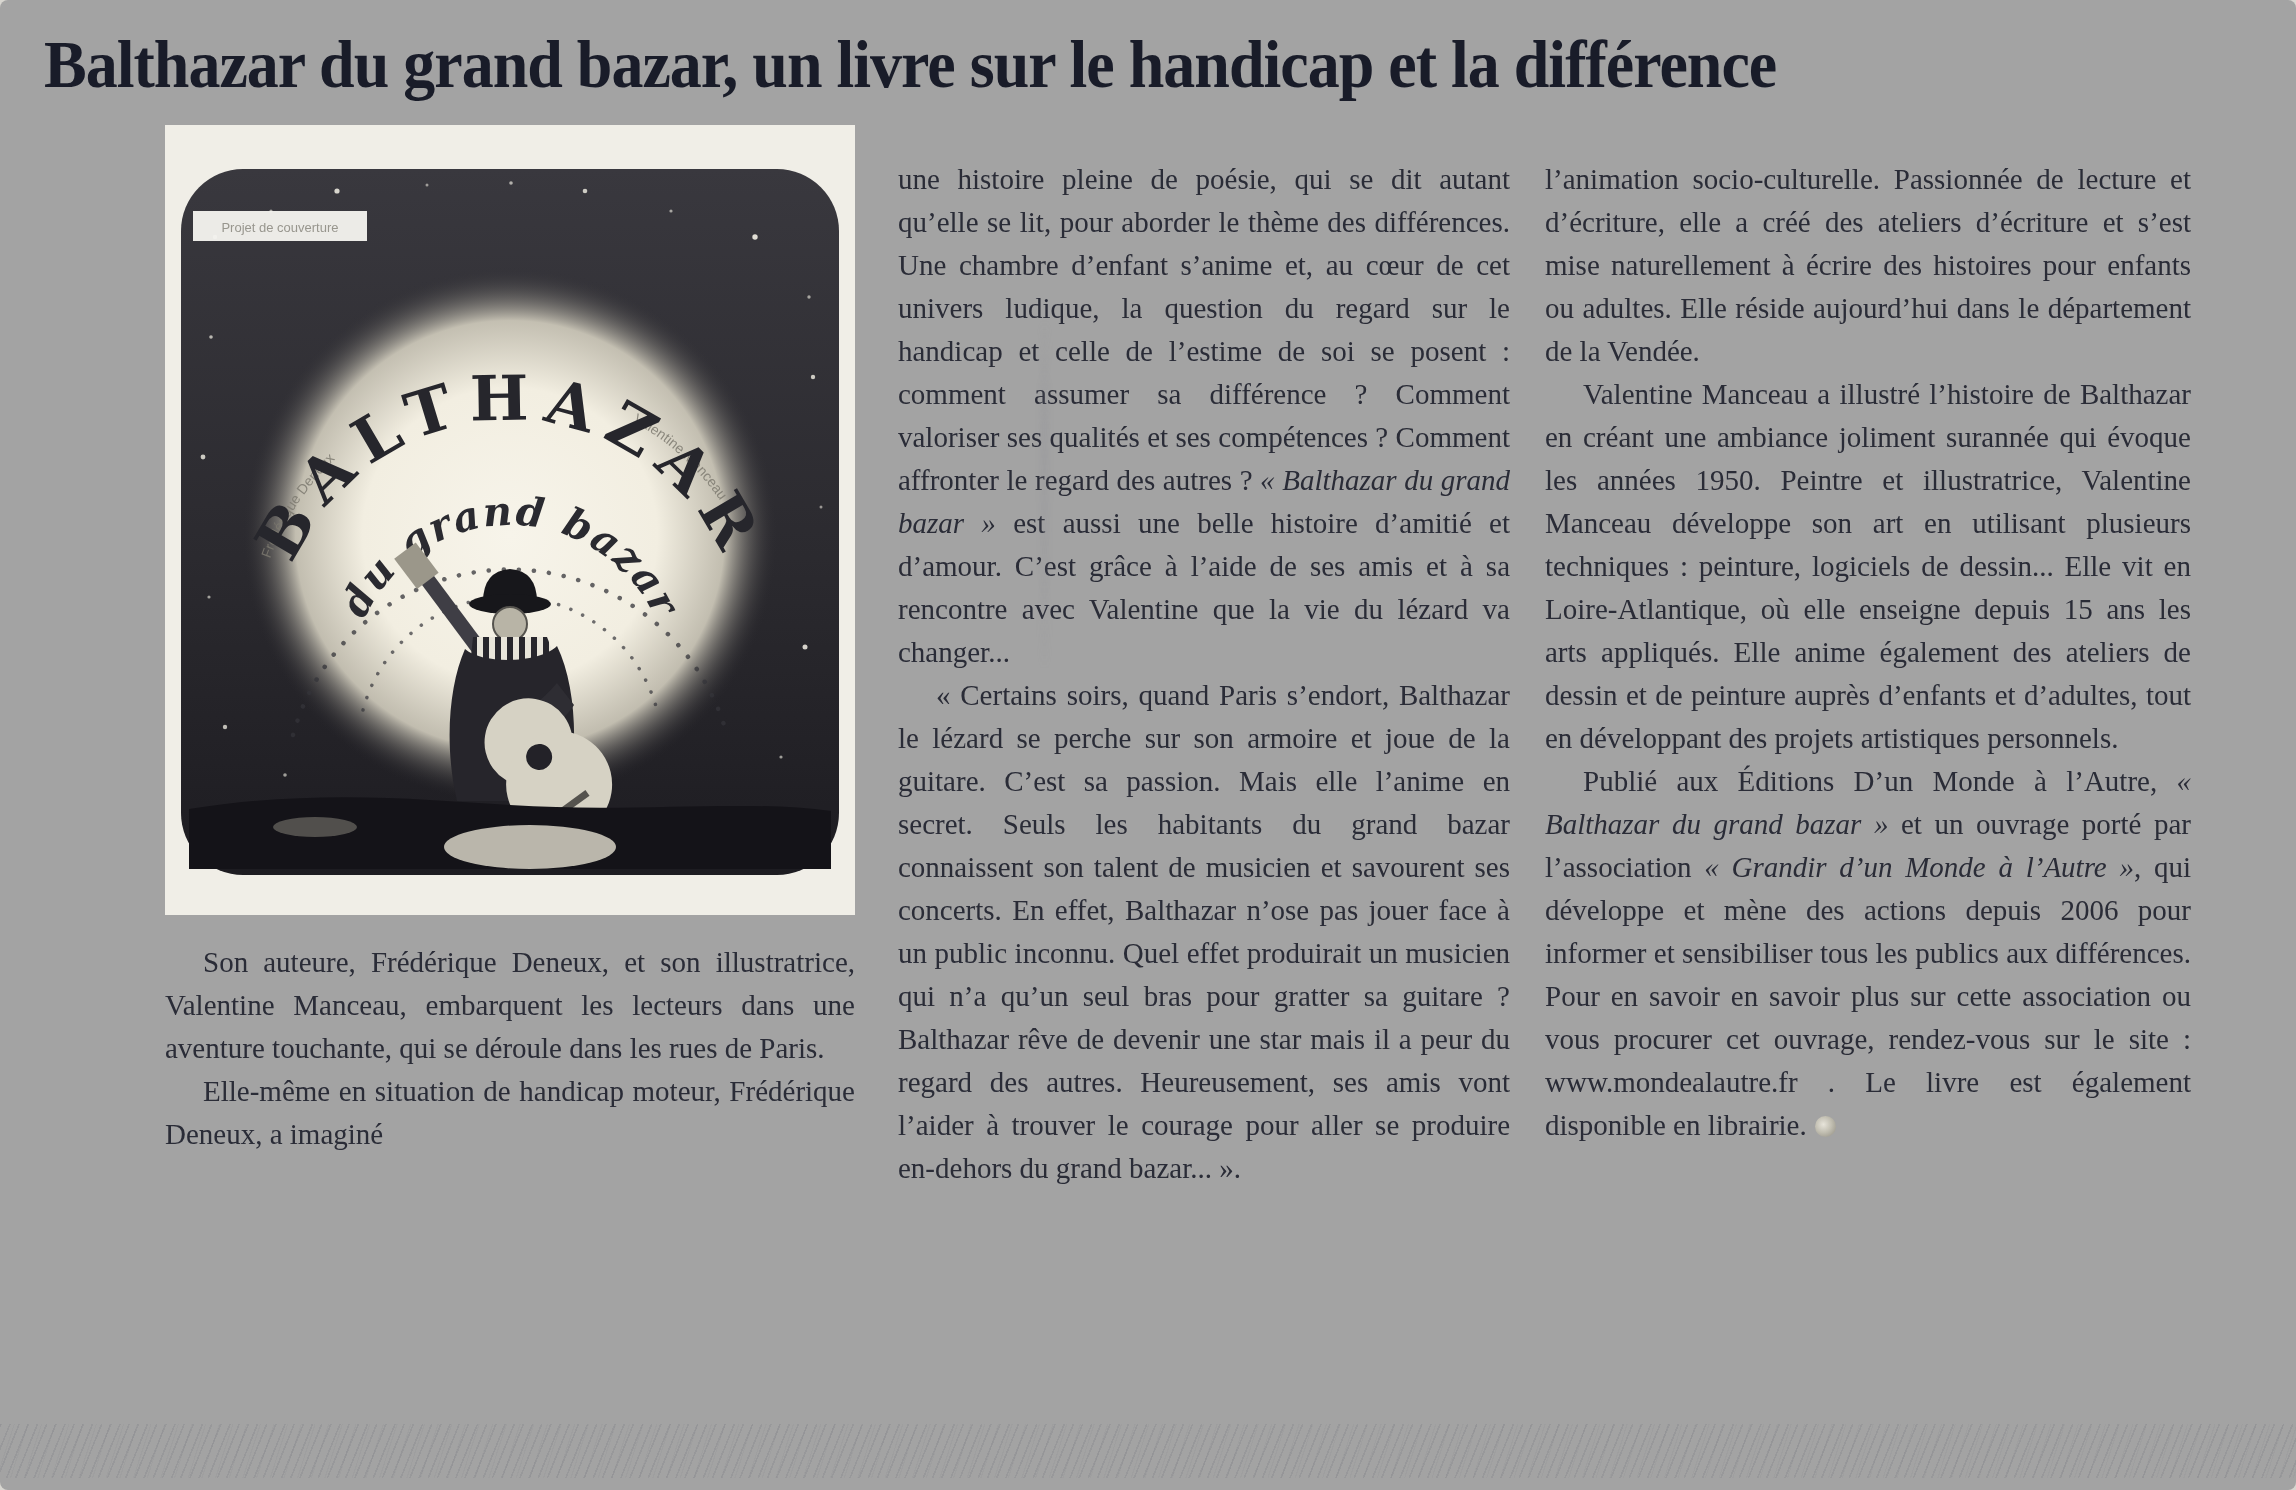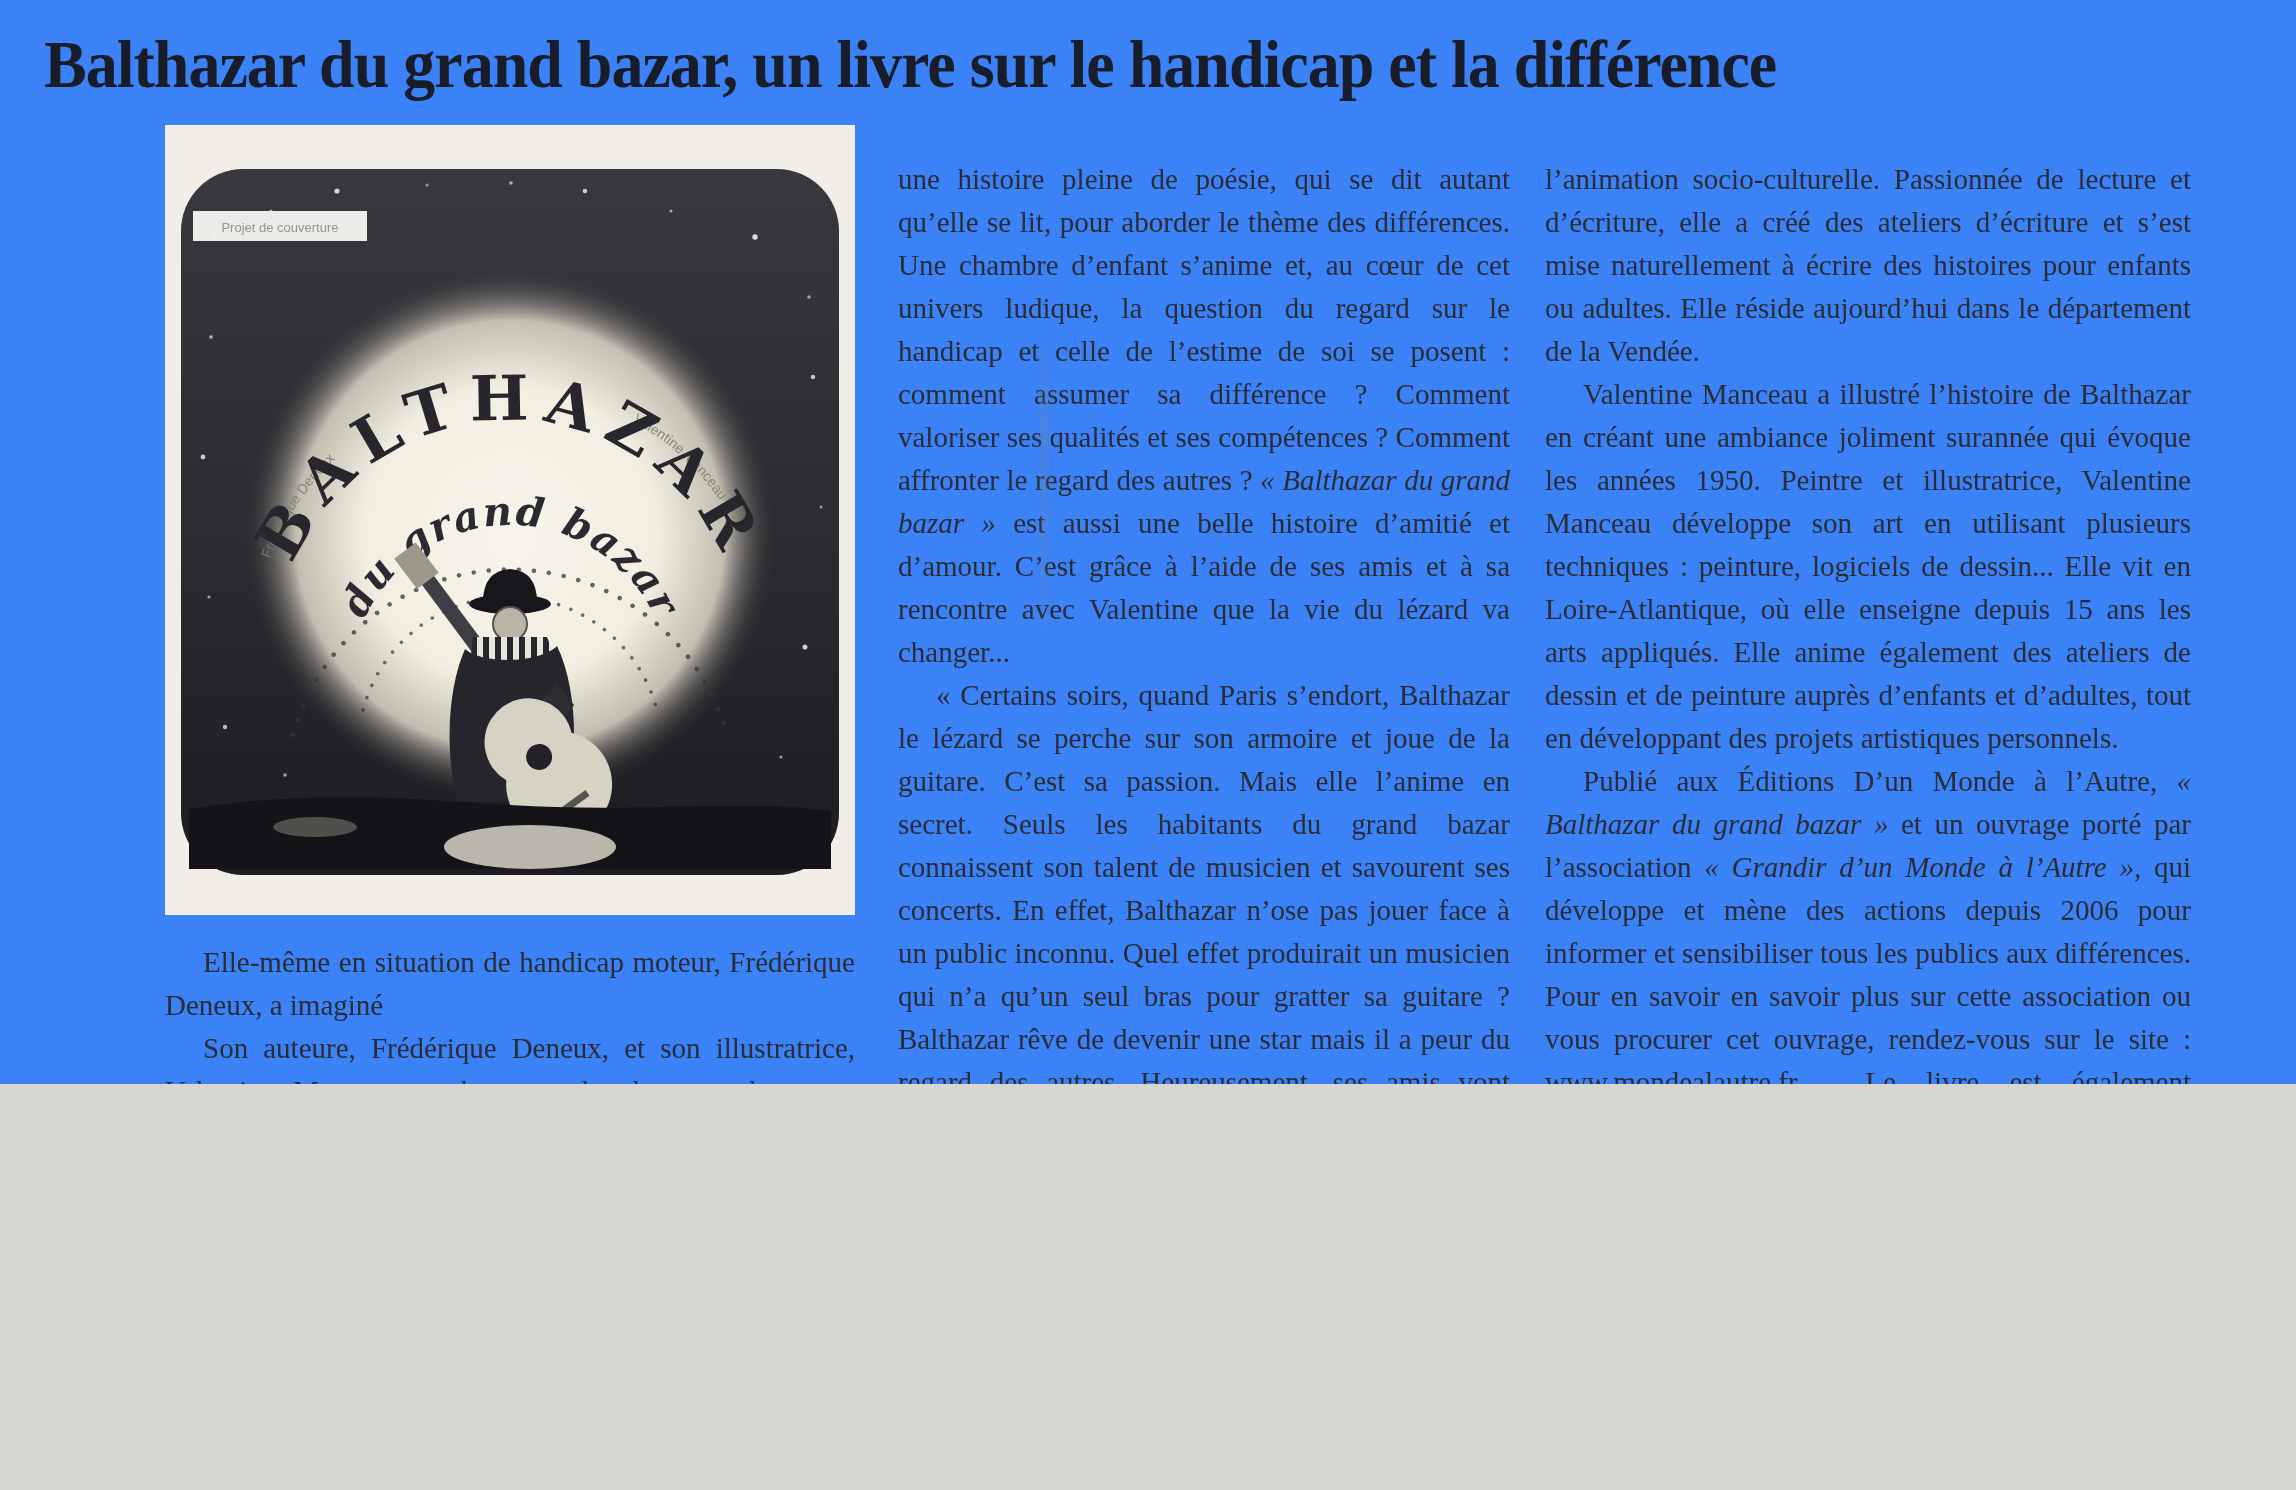--- a/index.html
+++ b/index.html
@@ -6,11 +6,12 @@
   body{background:#d8d6d0;}
   .page{
     position:relative;
-    width:2296px;height:1084px;
-    background:#3b82f6;
+    width:2296px;height:1490px;
+    background:#a3a3a3;
     overflow:hidden;
     font-family:"Liberation Serif", serif;
     color:#2a2c37;
+    border-radius:8px;
   }
   .headline{
     position:absolute;left:44px;top:26px;width:2215px;

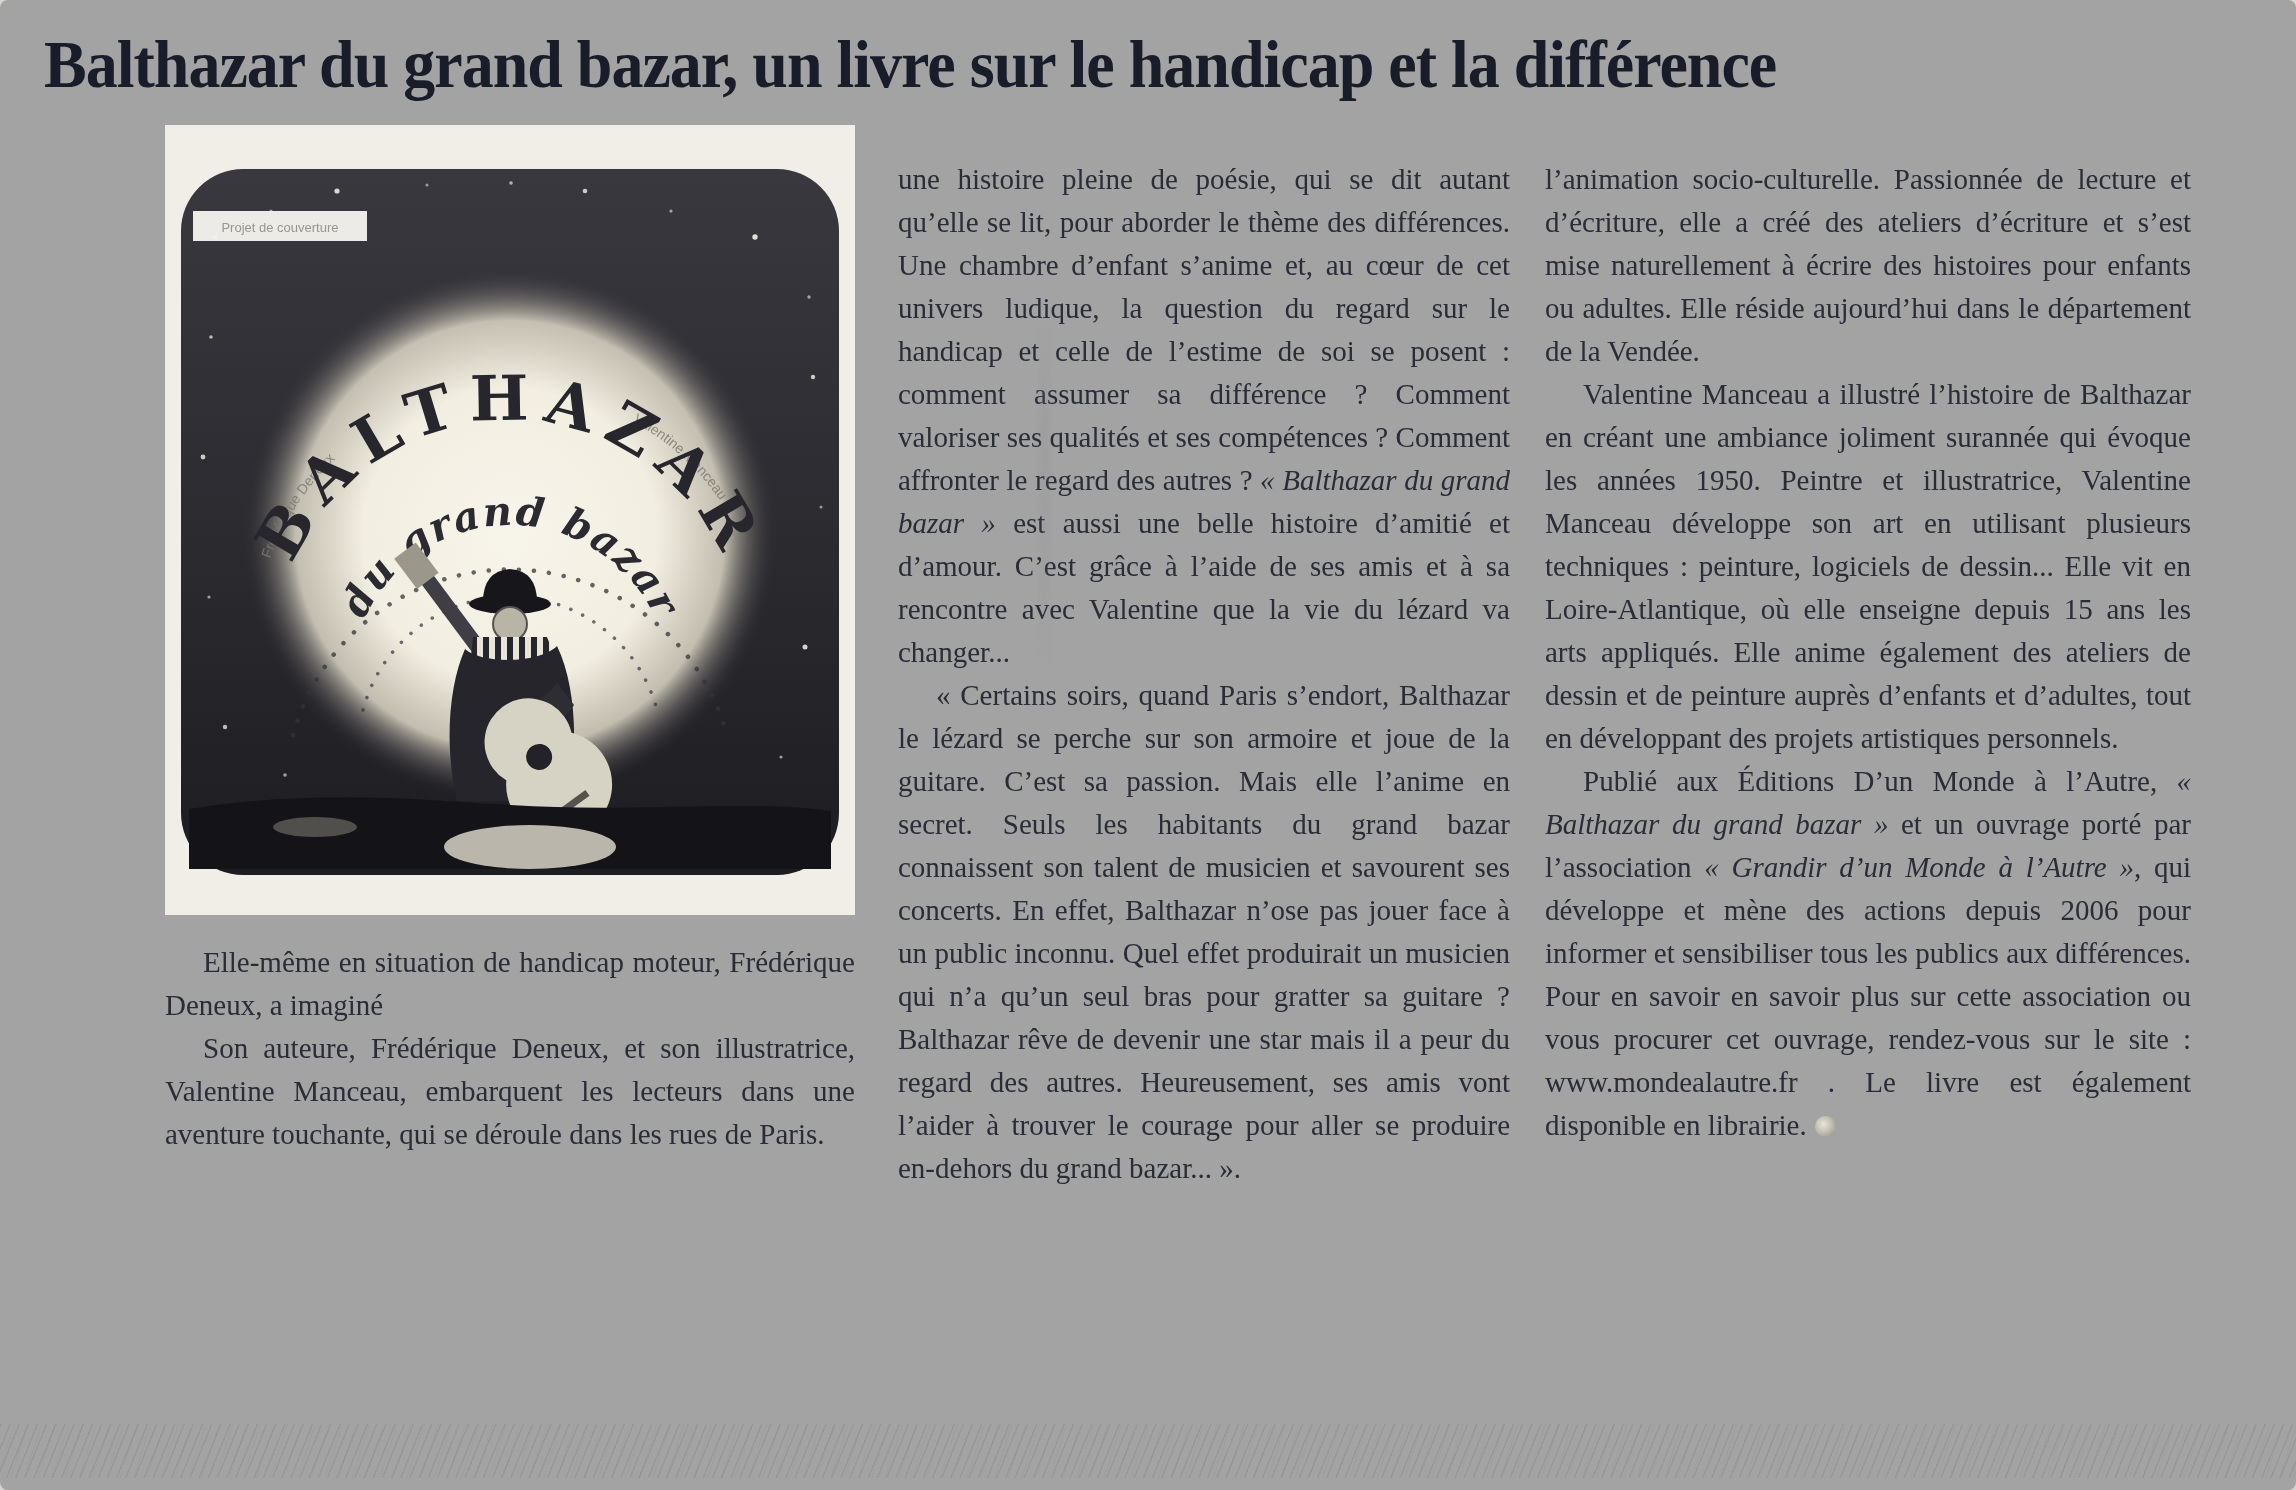--- a/index.html
+++ b/index.html
@@ -162,8 +162,8 @@
       </svg>
     </figure>
 
+    <p class="para indent">Son auteure, Frédérique Deneux, et son illustratrice, Valentine Manceau, embarquent les lecteurs dans une aventure touchante, qui se déroule dans les rues de Paris.</p>
     <p class="para indent">Elle-même en situation de handicap moteur, Frédérique Deneux, a imaginé</p>
-    <p class="para indent">Son auteure, Frédérique Deneux, et son illustratrice, Valentine Manceau, embarquent les lecteurs dans une aventure touchante, qui se déroule dans les rues de Paris.</p>
   </div>
 
   <div class="col col-2">

